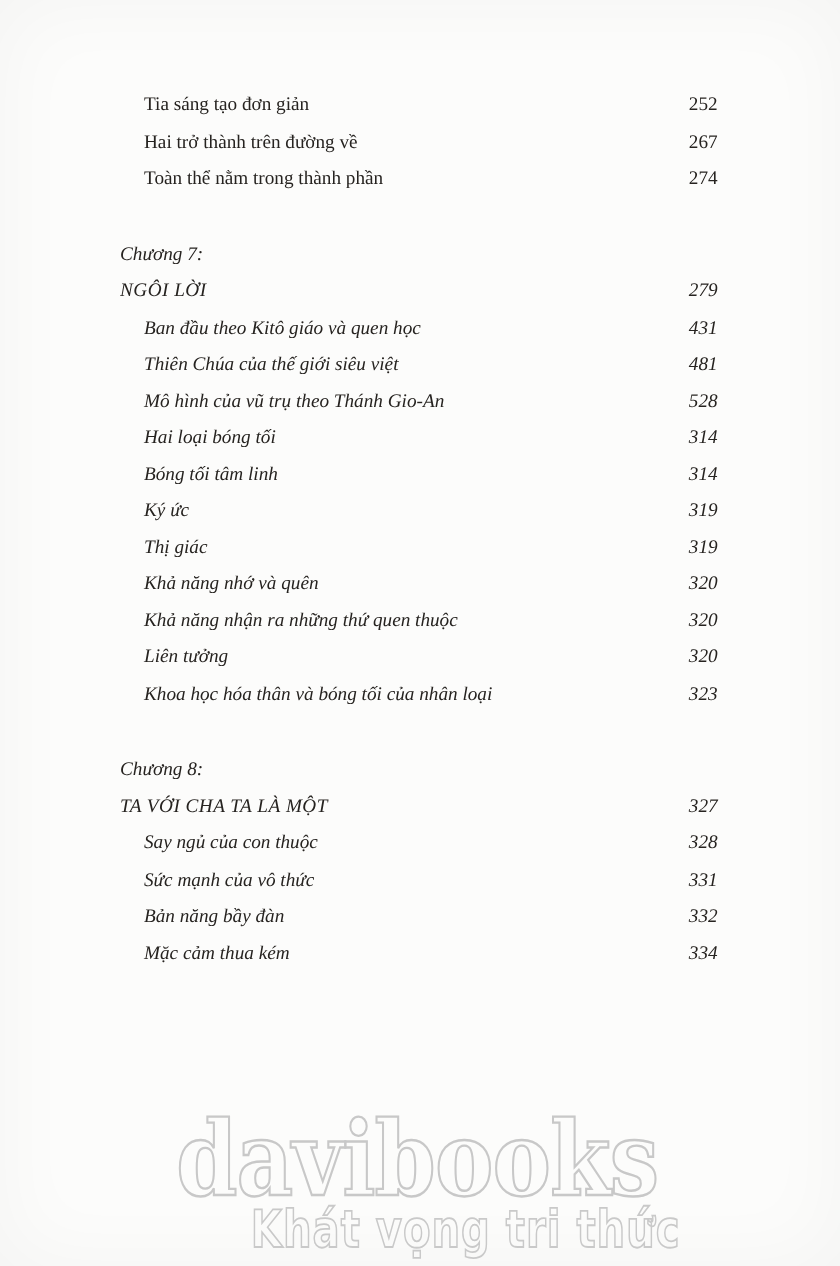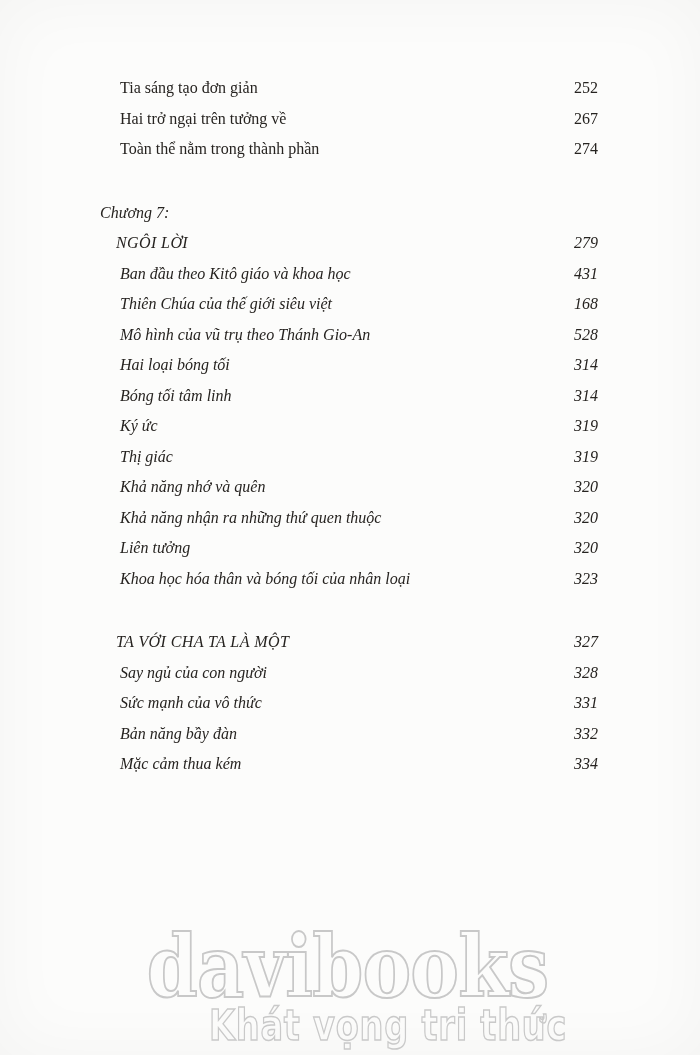--- a/index.html
+++ b/index.html
@@ -95,7 +95,7 @@
           <span class="p">252</span>
         </div>
         <div class="row item-row">
-          <span class="t">Hai trở ngại trên tưởng về</span>
+          <span class="t">Hai trở thành trên đường về</span>
           <span class="p">267</span>
         </div>
         <div class="row item-row">

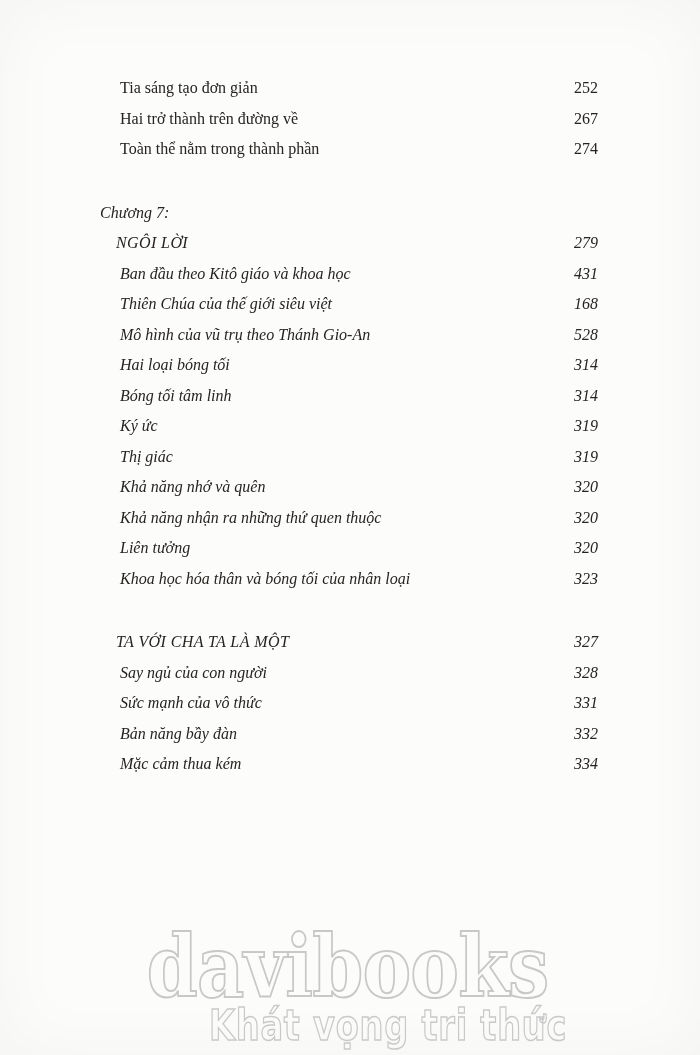--- a/index.html
+++ b/index.html
@@ -50,7 +50,6 @@
   }
   .chapter-title-row .t {
     letter-spacing: 0.4px;
-    margin-left: 16px;
   }
   
   .wm-brand {

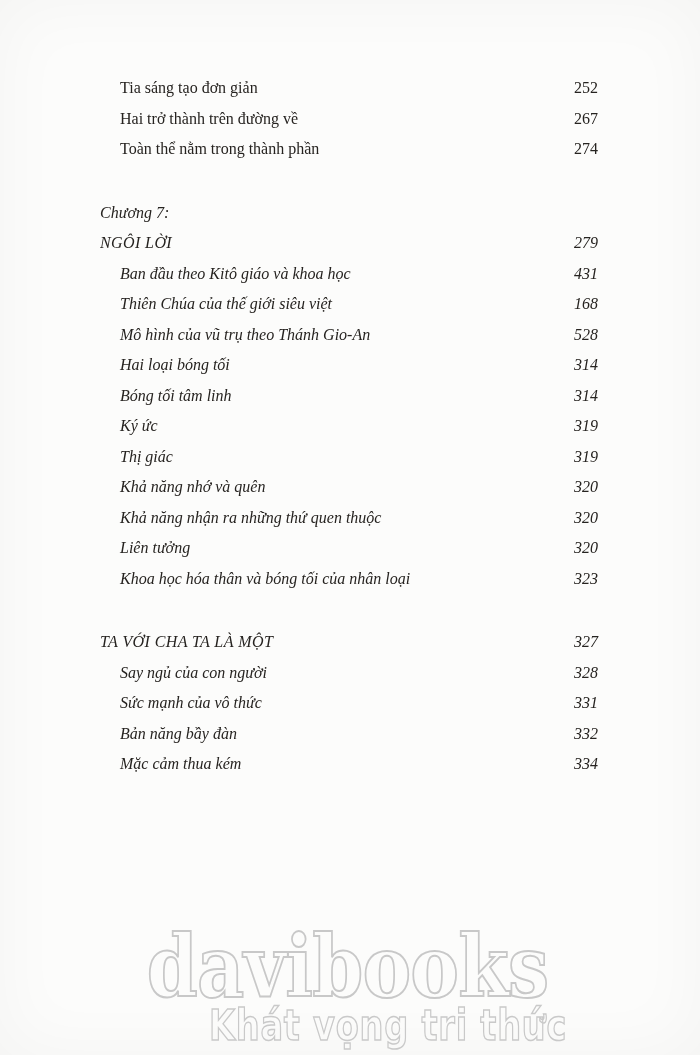--- a/index.html
+++ b/index.html
@@ -111,7 +111,7 @@
           <span class="p">279</span>
         </div>
         <div class="row item-row">
-          <span class="t">Ban đầu theo Kitô giáo và khoa học</span>
+          <span class="t">Ban đầu theo Kitô giáo và quen học</span>
           <span class="p">431</span>
         </div>
         <div class="row item-row">

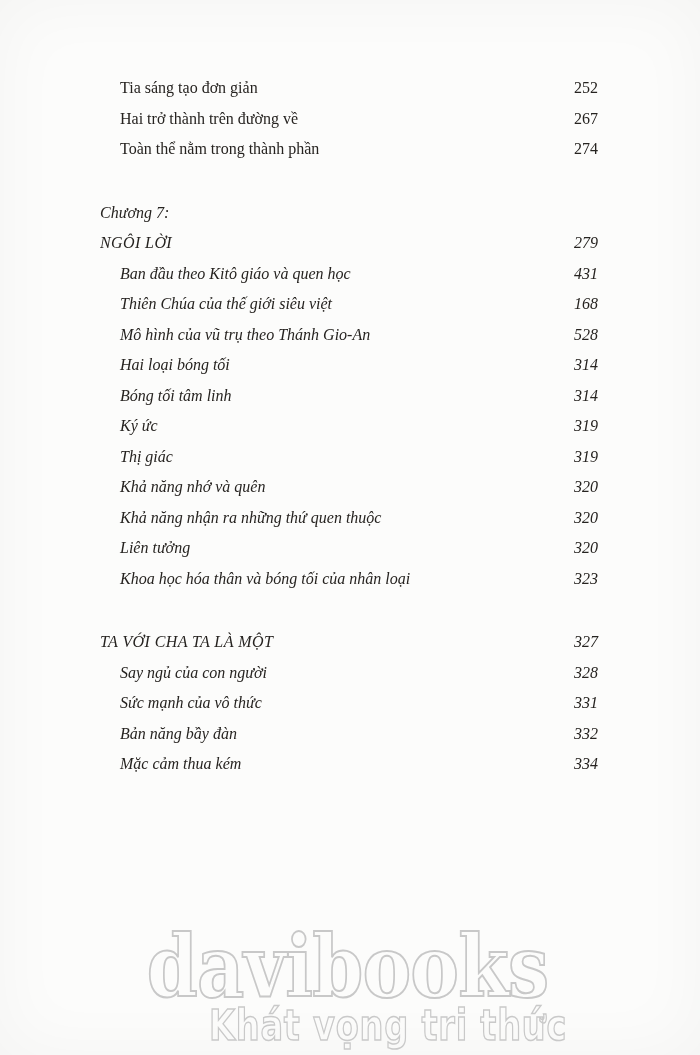--- a/index.html
+++ b/index.html
@@ -116,7 +116,7 @@
         </div>
         <div class="row item-row">
           <span class="t">Thiên Chúa của thế giới siêu việt</span>
-          <span class="p">168</span>
+          <span class="p">481</span>
         </div>
         <div class="row item-row">
           <span class="t">Mô hình của vũ trụ theo Thánh Gio-An</span>

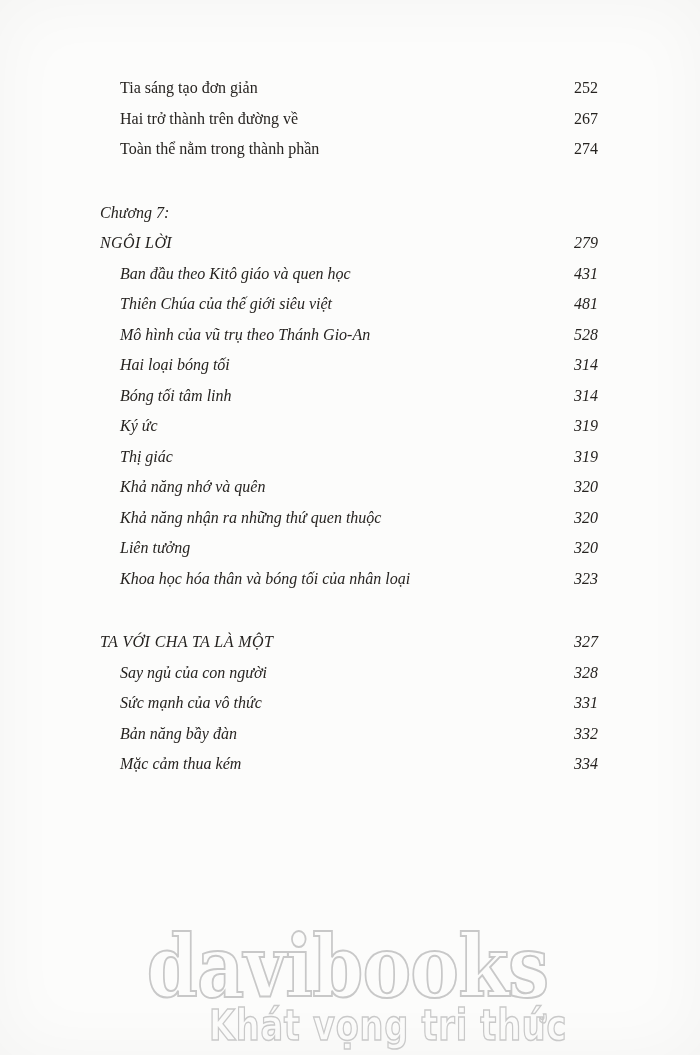--- a/index.html
+++ b/index.html
@@ -156,6 +156,9 @@
         </div>
       </div>
       <div class="toc-section">
+        <div class="row chapter-label-row">
+          <span class="t">Chương 8:</span>
+        </div>
         <div class="row chapter-title-row">
           <span class="t">TA VỚI CHA TA LÀ MỘT</span>
           <span class="p">327</span>

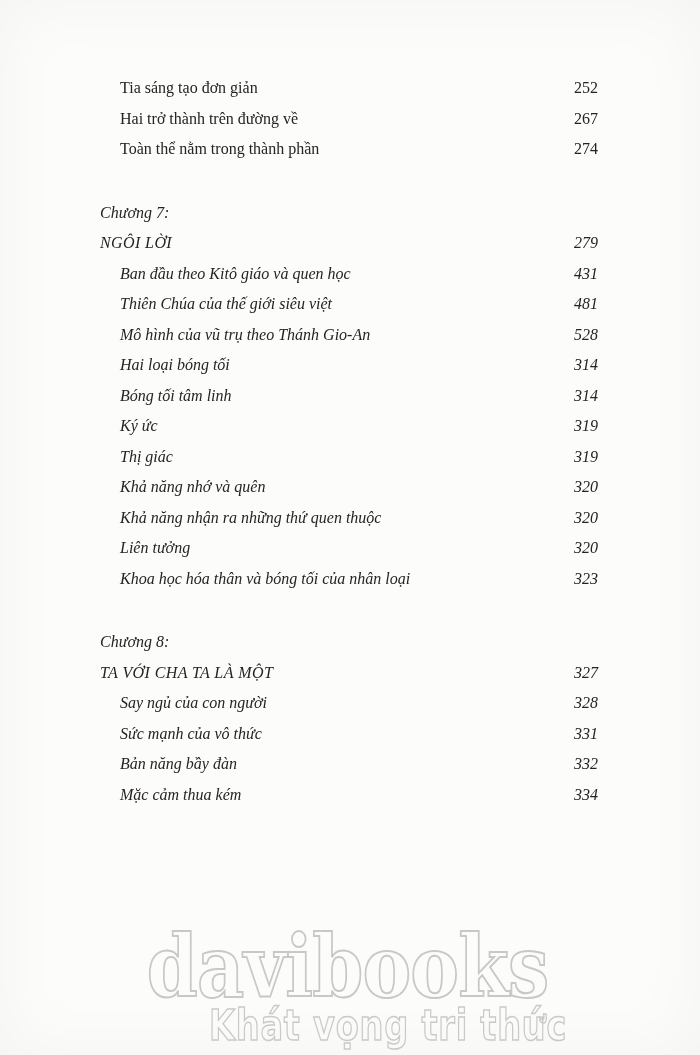--- a/index.html
+++ b/index.html
@@ -164,7 +164,7 @@
           <span class="p">327</span>
         </div>
         <div class="row item-row">
-          <span class="t">Say ngủ của con người</span>
+          <span class="t">Say ngủ của con thuộc</span>
           <span class="p">328</span>
         </div>
         <div class="row item-row">

